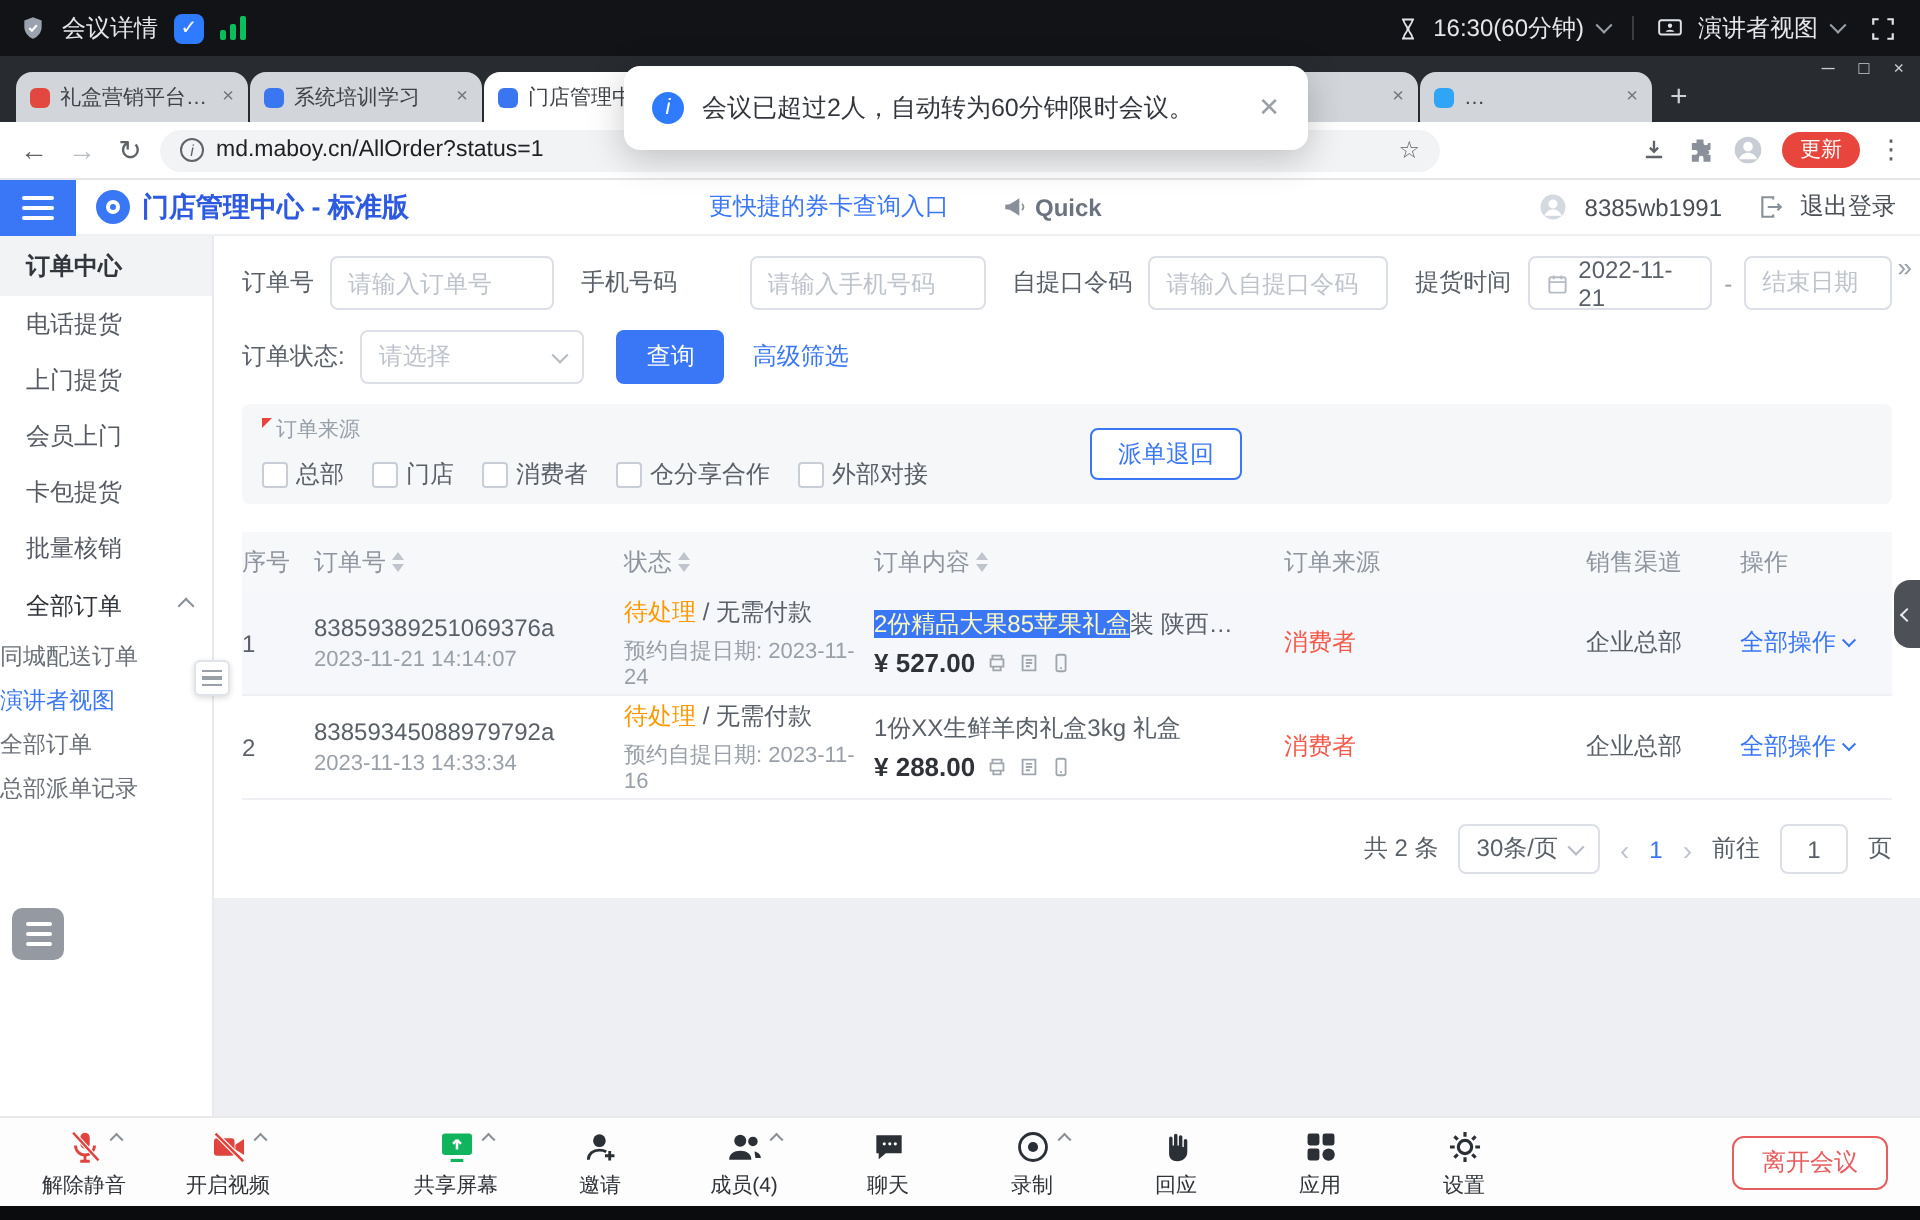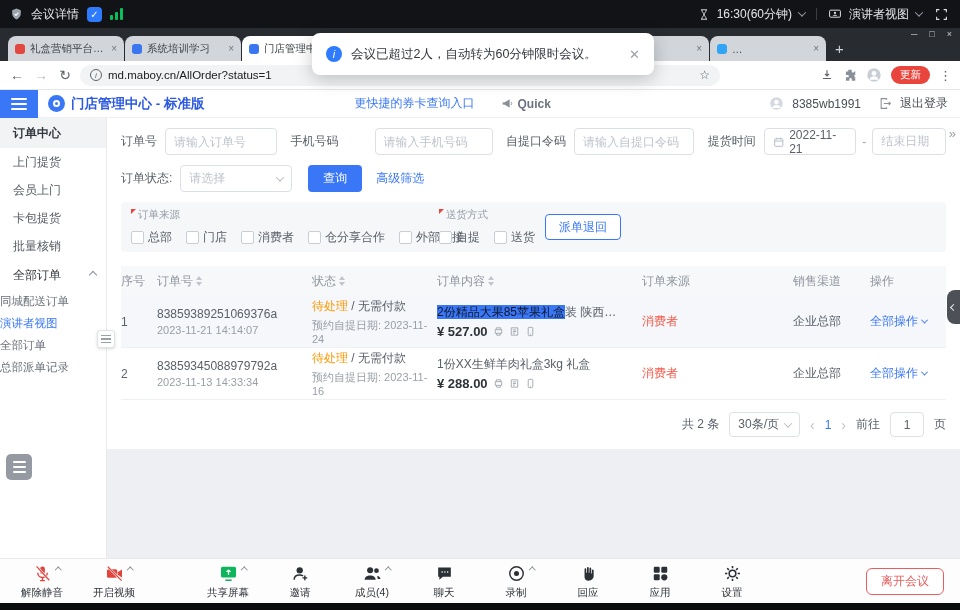--- a/index.html
+++ b/index.html
@@ -292,6 +292,7 @@
 
       <div class="sidebar">
         <div class="sb-section">订单中心</div>
+        <div class="sb-item">电话提货</div>
         <div class="sb-item">上门提货</div>
         <div class="sb-item">会员上门</div>
         <div class="sb-item">卡包提货</div>

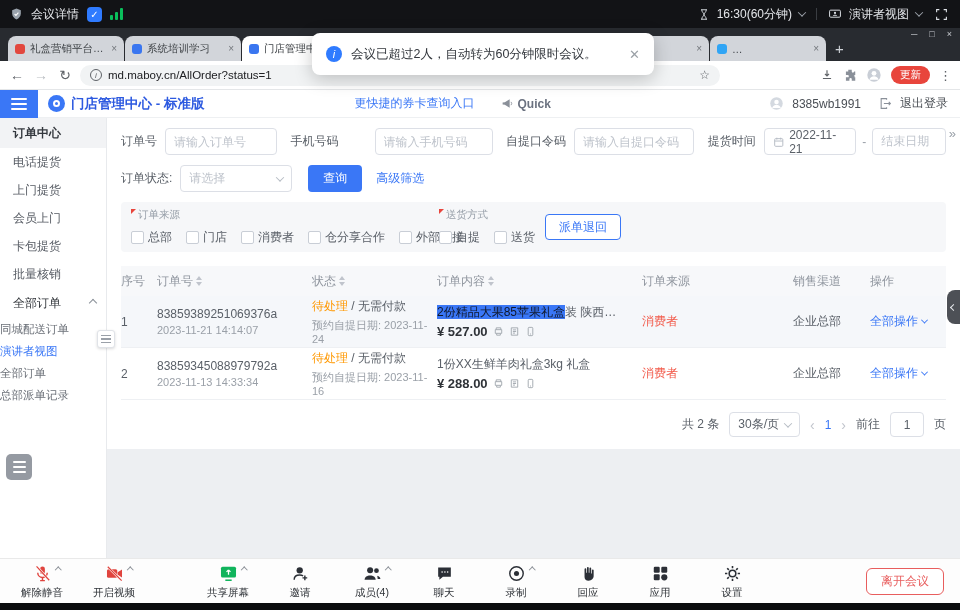--- a/index.html
+++ b/index.html
@@ -381,22 +381,6 @@
                 <span class="cbitem">
                     <span class="cb"></span>
                     <span>外部对接</span>
-                  </span>
-              </div>
-            </div>
-            <div class="fp-group" style="left:318px">
-              <div class="fp-label">
-                <span class="red-corner"></span>
-                <span>送货方式</span>
-              </div>
-              <div class="fp-opts">
-                <span class="cbitem">
-                    <span class="cb"></span>
-                    <span>自提</span>
-                  </span>
-                <span class="cbitem">
-                    <span class="cb"></span>
-                    <span>送货</span>
                   </span>
               </div>
             </div>

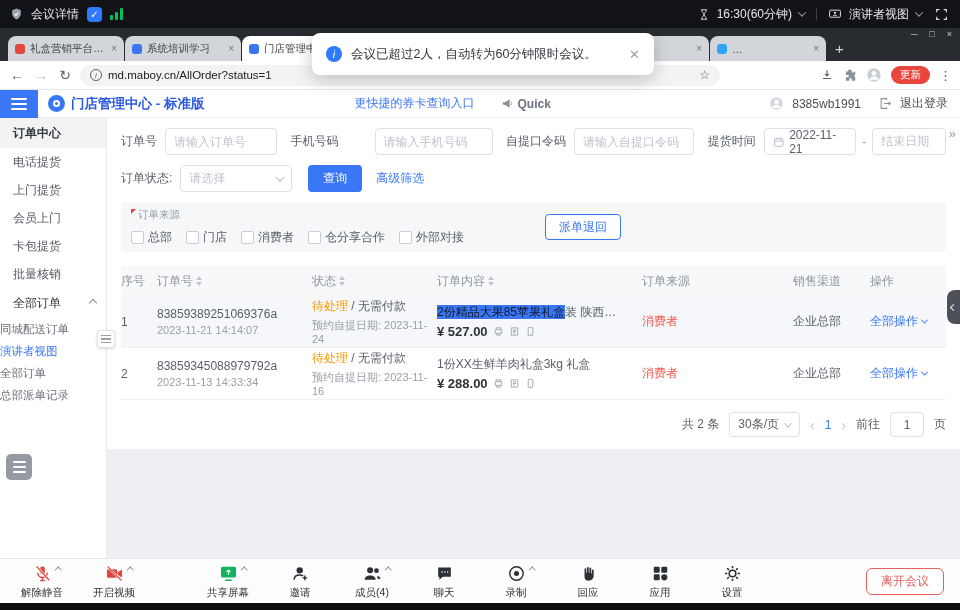--- a/index.html
+++ b/index.html
@@ -105,7 +105,7 @@
 .tr-data.hl{background:#f5f7fa}
 .sub{font-size:11px;color:#9aa0a8;margin-top:3px}
 .st-orange{color:#ff9800}
-.sel-text{background:#3a77f6;color:#0f172a}
+.sel-text{background:#3a77f6;color:#fef9c3}
 .sel-text:empty{display:none}
 .price{font-size:13px;font-weight:bold;color:#2f3338;display:flex;align-items:center;gap:5px;margin-top:3px}
 .mini-ic{display:block}

